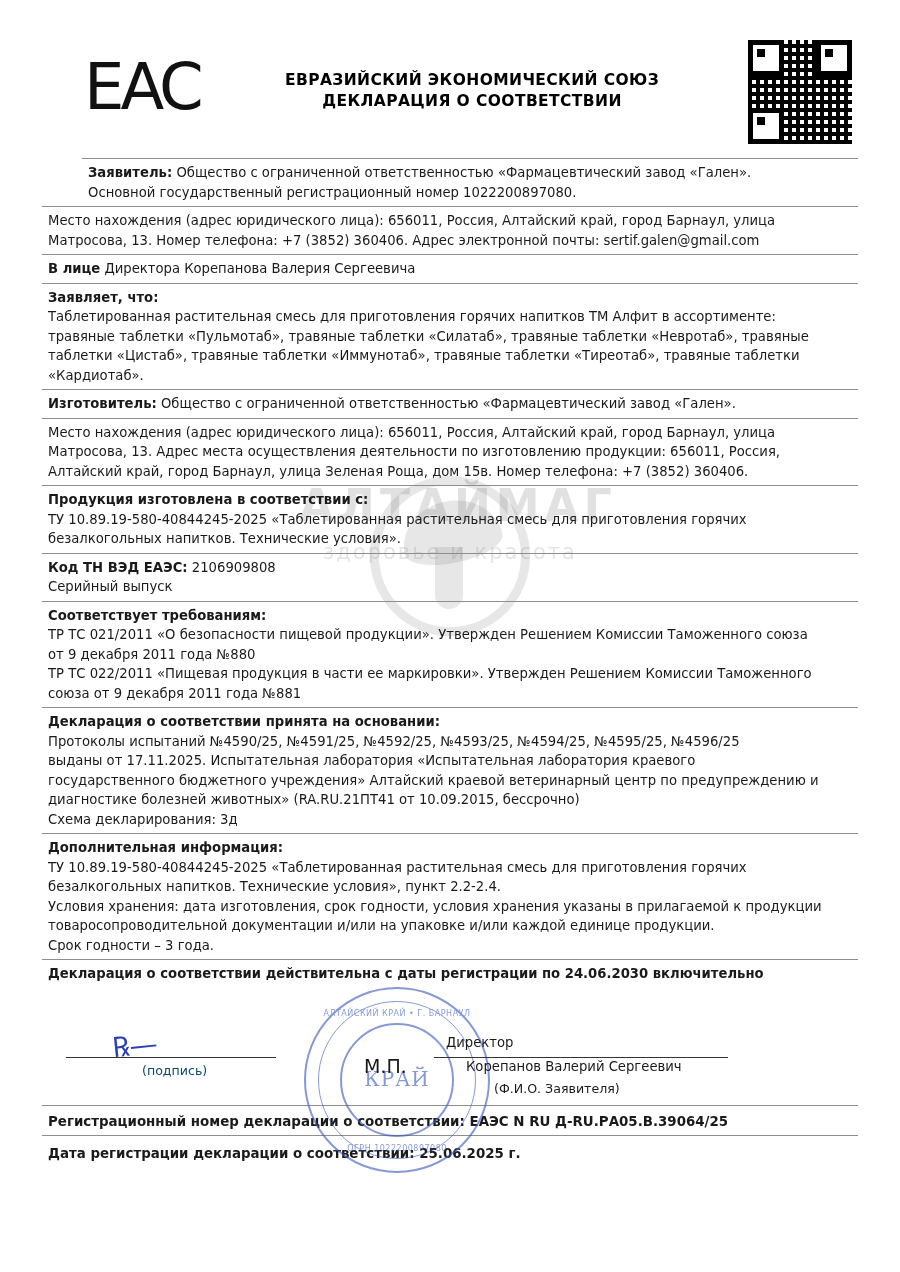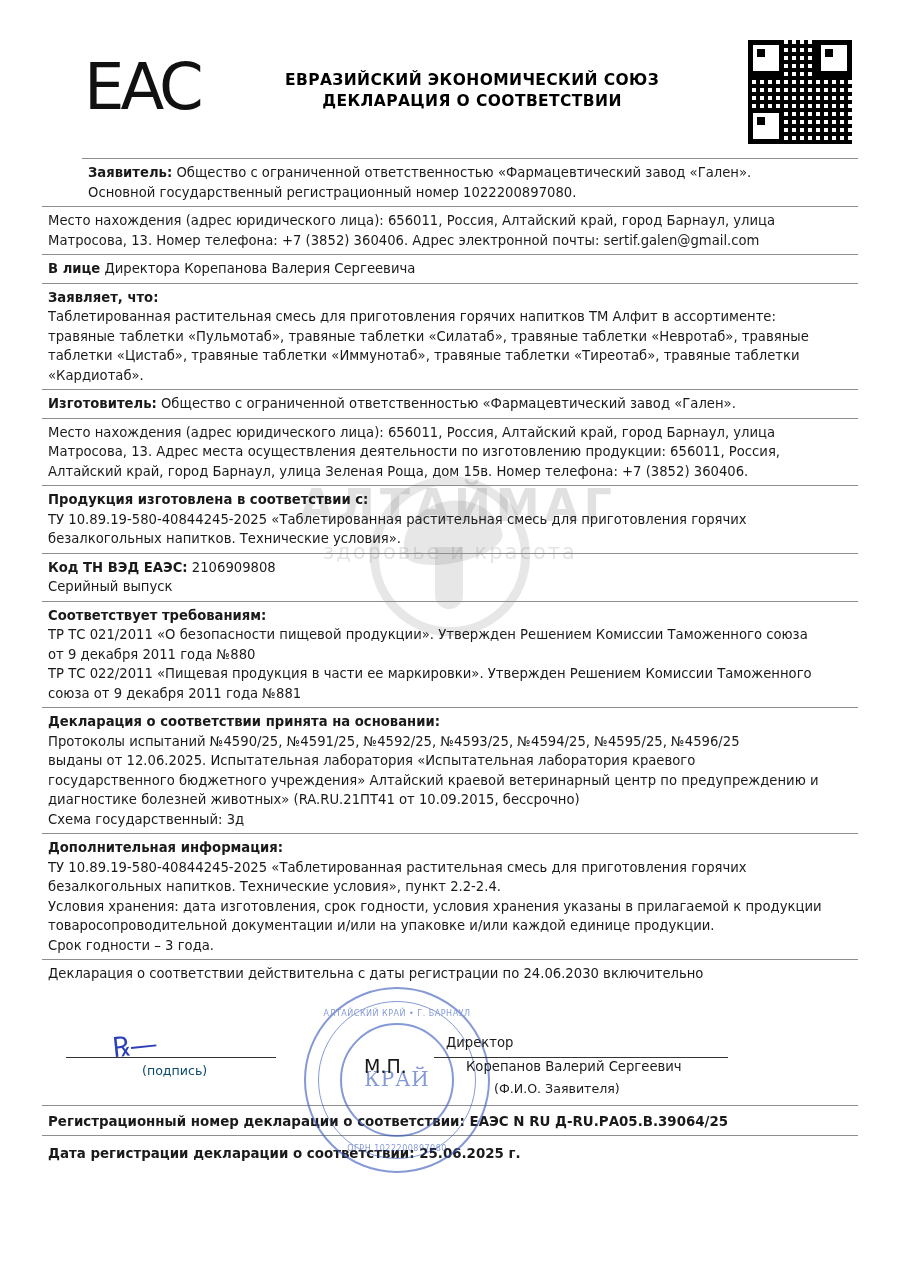--- a/index.html
+++ b/index.html
@@ -379,7 +379,7 @@
     <div class="sec">
       <p class="lbl-line">Декларация о соответствии принята на основании:</p>
       <p>Протоколы испытаний №4590/25, №4591/25, №4592/25, №4593/25, №4594/25, №4595/25, №4596/25</p>
-      <p>выданы от 12.06.2025.   Испытательная лаборатория «Испытательная лаборатория краевого</p>
+      <p>выданы от 17.11.2025.   Испытательная лаборатория «Испытательная лаборатория краевого</p>
       <p>государственного бюджетного учреждения» Алтайский краевой ветеринарный центр по предупреждению и</p>
       <p>диагностике болезней животных» (RA.RU.21ПТ41 от 10.09.2015, бессрочно)</p>
       <p>Схема государственный: 3д</p>

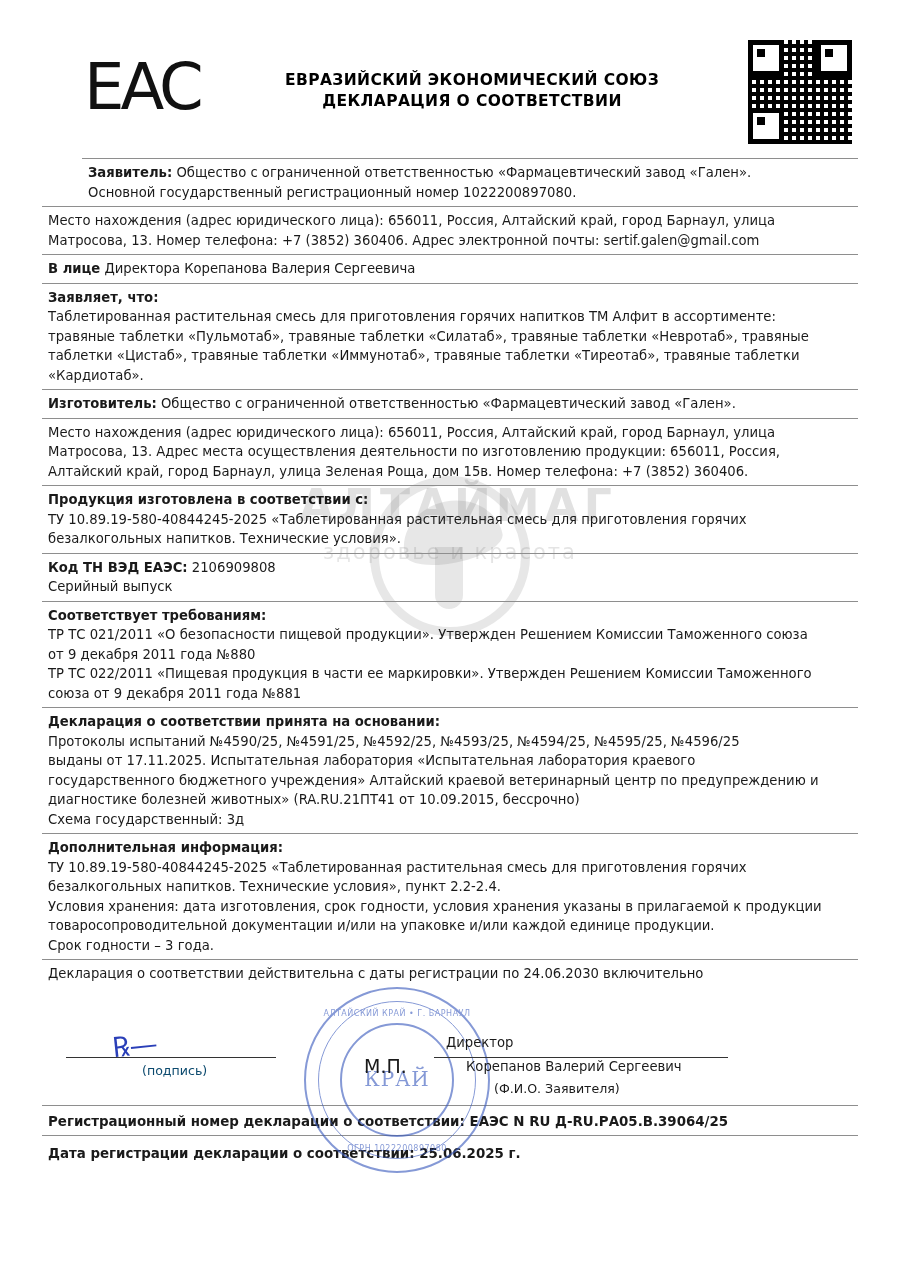--- a/index.html
+++ b/index.html
@@ -382,7 +382,7 @@
       <p>выданы от 17.11.2025.   Испытательная лаборатория «Испытательная лаборатория краевого</p>
       <p>государственного бюджетного учреждения» Алтайский краевой ветеринарный центр по предупреждению и</p>
       <p>диагностике болезней животных» (RA.RU.21ПТ41 от 10.09.2015, бессрочно)</p>
-      <p>Схема государственный: 3д</p>
+      <p>Схема декларирования: 3д</p>
     </div>
 
     <div class="sec">

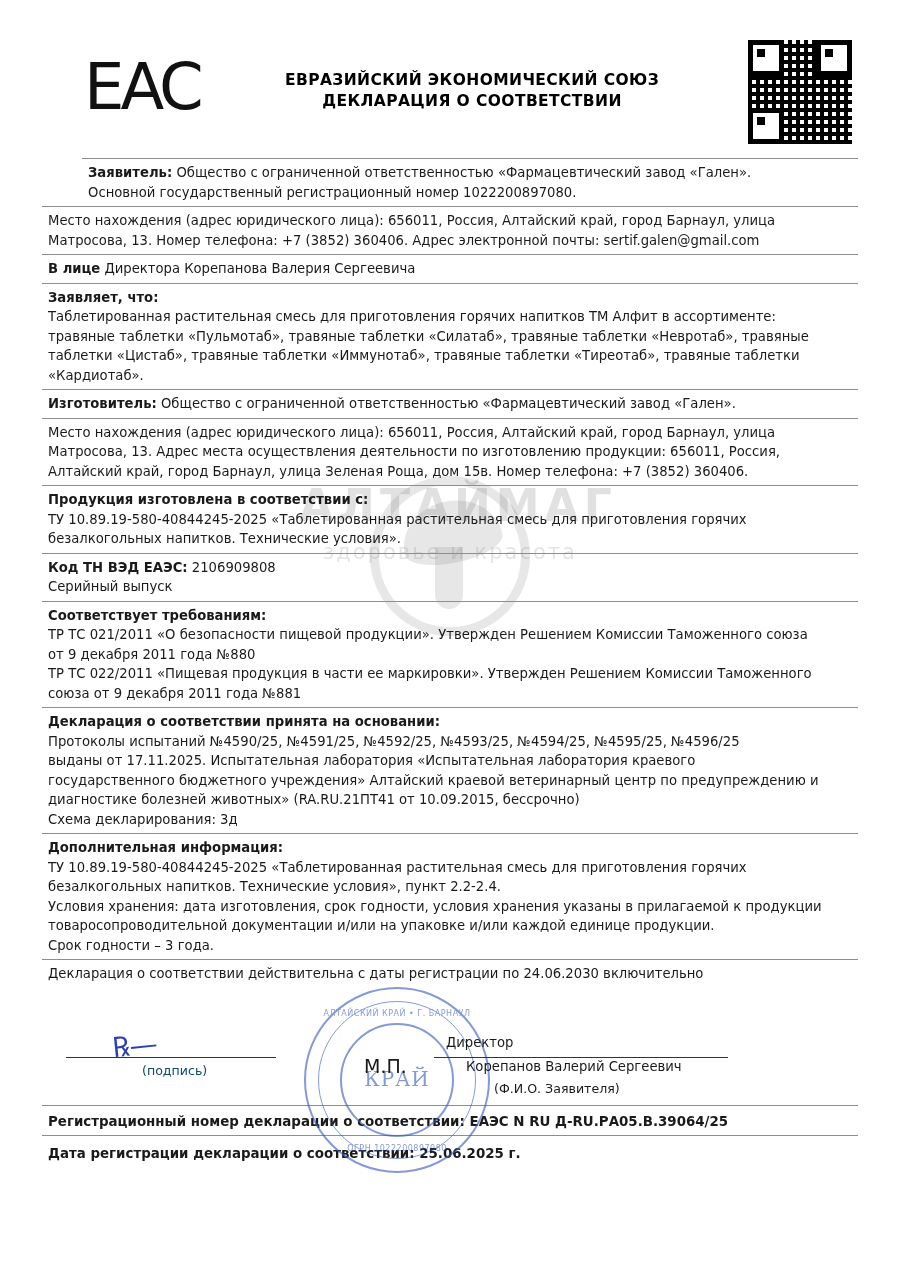--- a/index.html
+++ b/index.html
@@ -174,7 +174,7 @@
     border-top: 1px solid #8e8e8e;
     padding: 6px 4px 2px 6px;
     font-size: 13.2px;
-    font-weight: normal;
+    font-weight: bold;
   }
   .sign-area {
     position: relative;

